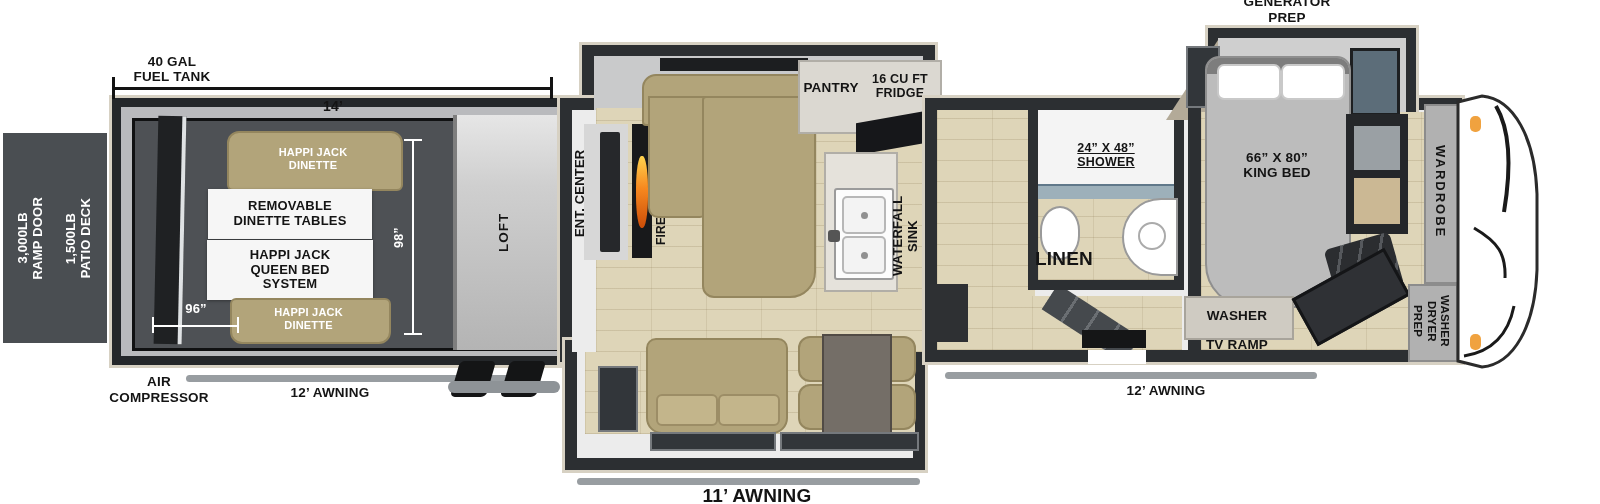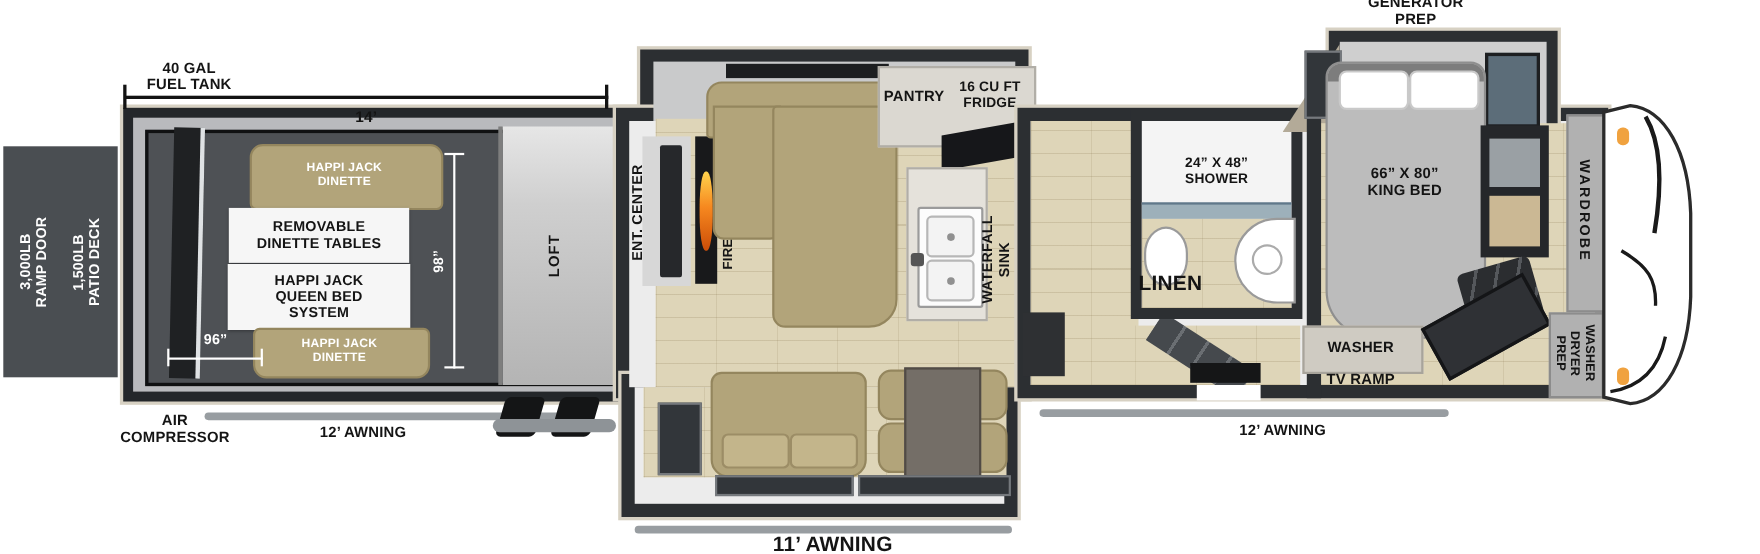--- a/index.html
+++ b/index.html
@@ -131,7 +131,7 @@
   
   #bath{left:1028px;top:100px;width:156px;height:190px;background:#2c2f32;}
   #bath-int{left:1038px;top:110px;width:136px;height:170px;background:#f4f4f4;}
-  #shower-lbl{left:1052px;top:138px;width:108px;height:34px;font-size:12.5px;}
+  #shower-lbl{left:1052px;top:138px;width:108px;height:34px;font-size:12.5px;text-decoration:underline;}
   #shower-tray{left:1038px;top:184px;width:136px;height:13px;background:#9db0ba;border-top:2px solid #60788a;}
   #bath-floor{left:1038px;top:199px;width:136px;height:81px;}
   #toilet{left:1040px;top:206px;width:36px;height:50px;background:#fff;border:2px solid #9a9a9a;border-radius:50% / 45%;}

